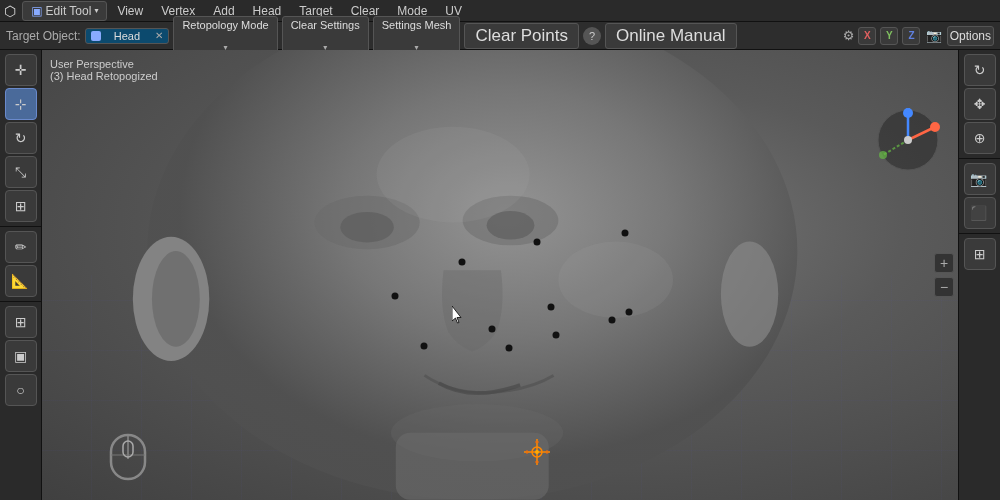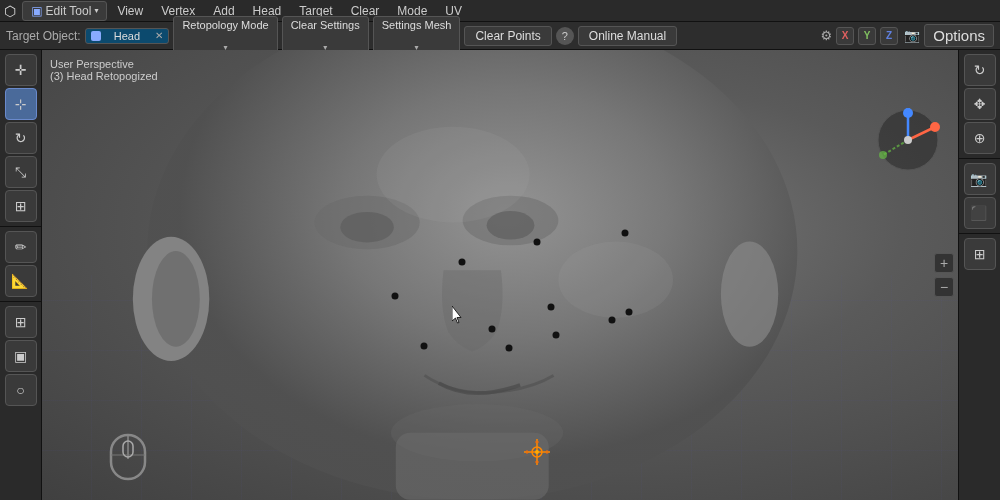--- a/index.html
+++ b/index.html
@@ -95,7 +95,7 @@
       border: 1px solid #555;
       border-radius: 3px;
       padding: 2px 10px;
-      font-size: 12px;
+      font-size: 17px;
       color: #ddd;
       cursor: pointer;
     }

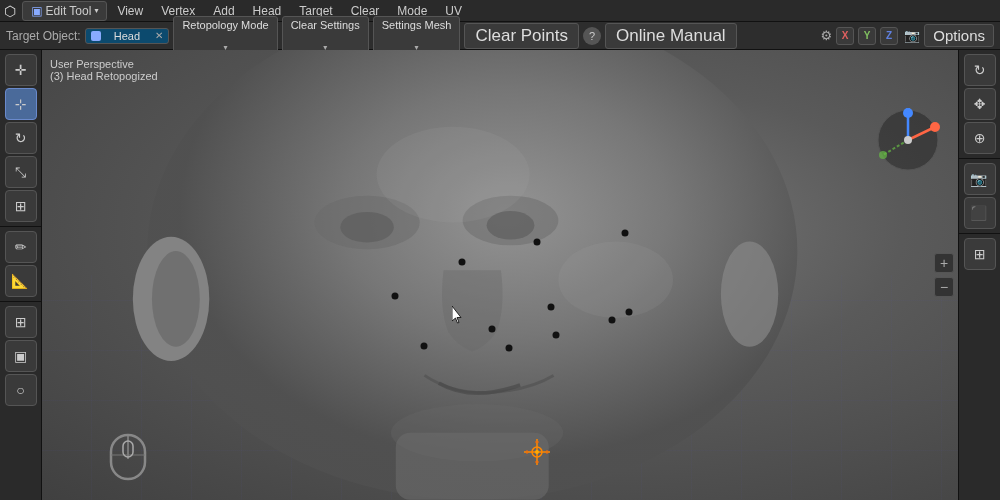--- a/index.html
+++ b/index.html
@@ -120,11 +120,11 @@
       gap: 4px;
     }
     .header-right-btn {
-      padding: 2px 8px;
+      padding: 2px 2px;
       background: #3a3a3a;
       border: 1px solid #555;
       border-radius: 3px;
-      font-size: 15px;
+      font-size: 12px;
       color: #ddd;
       cursor: pointer;
     }

